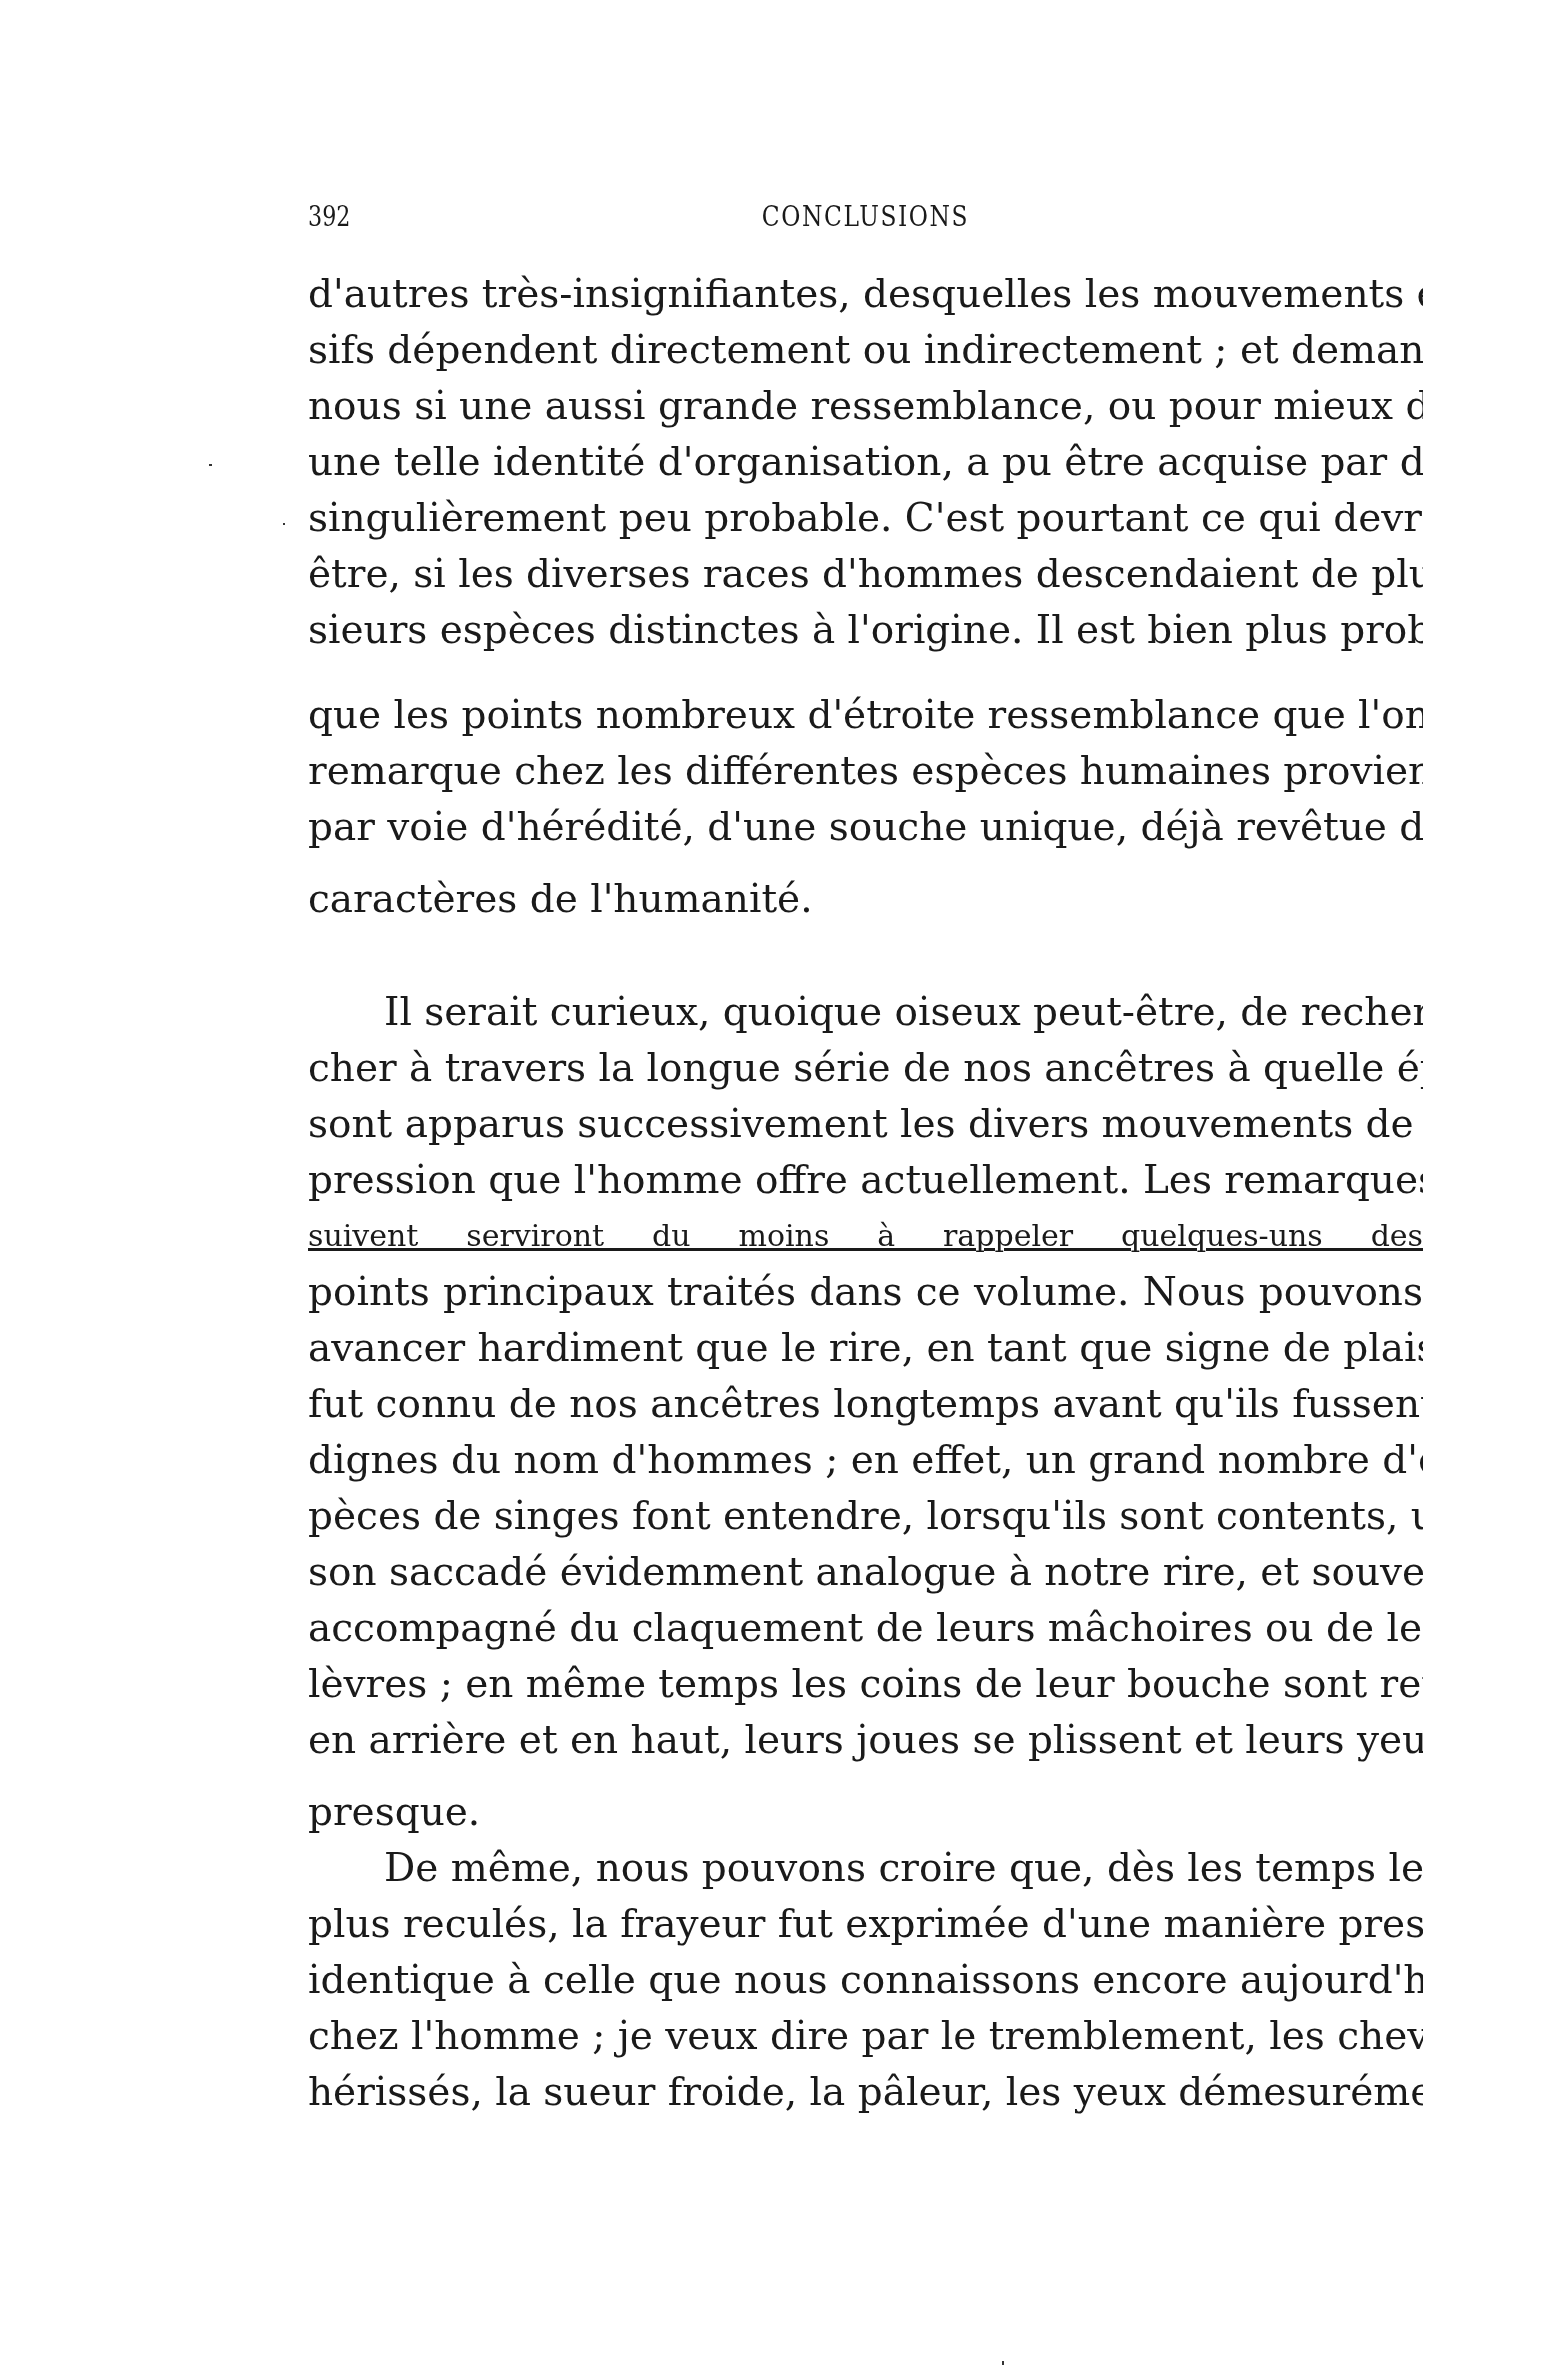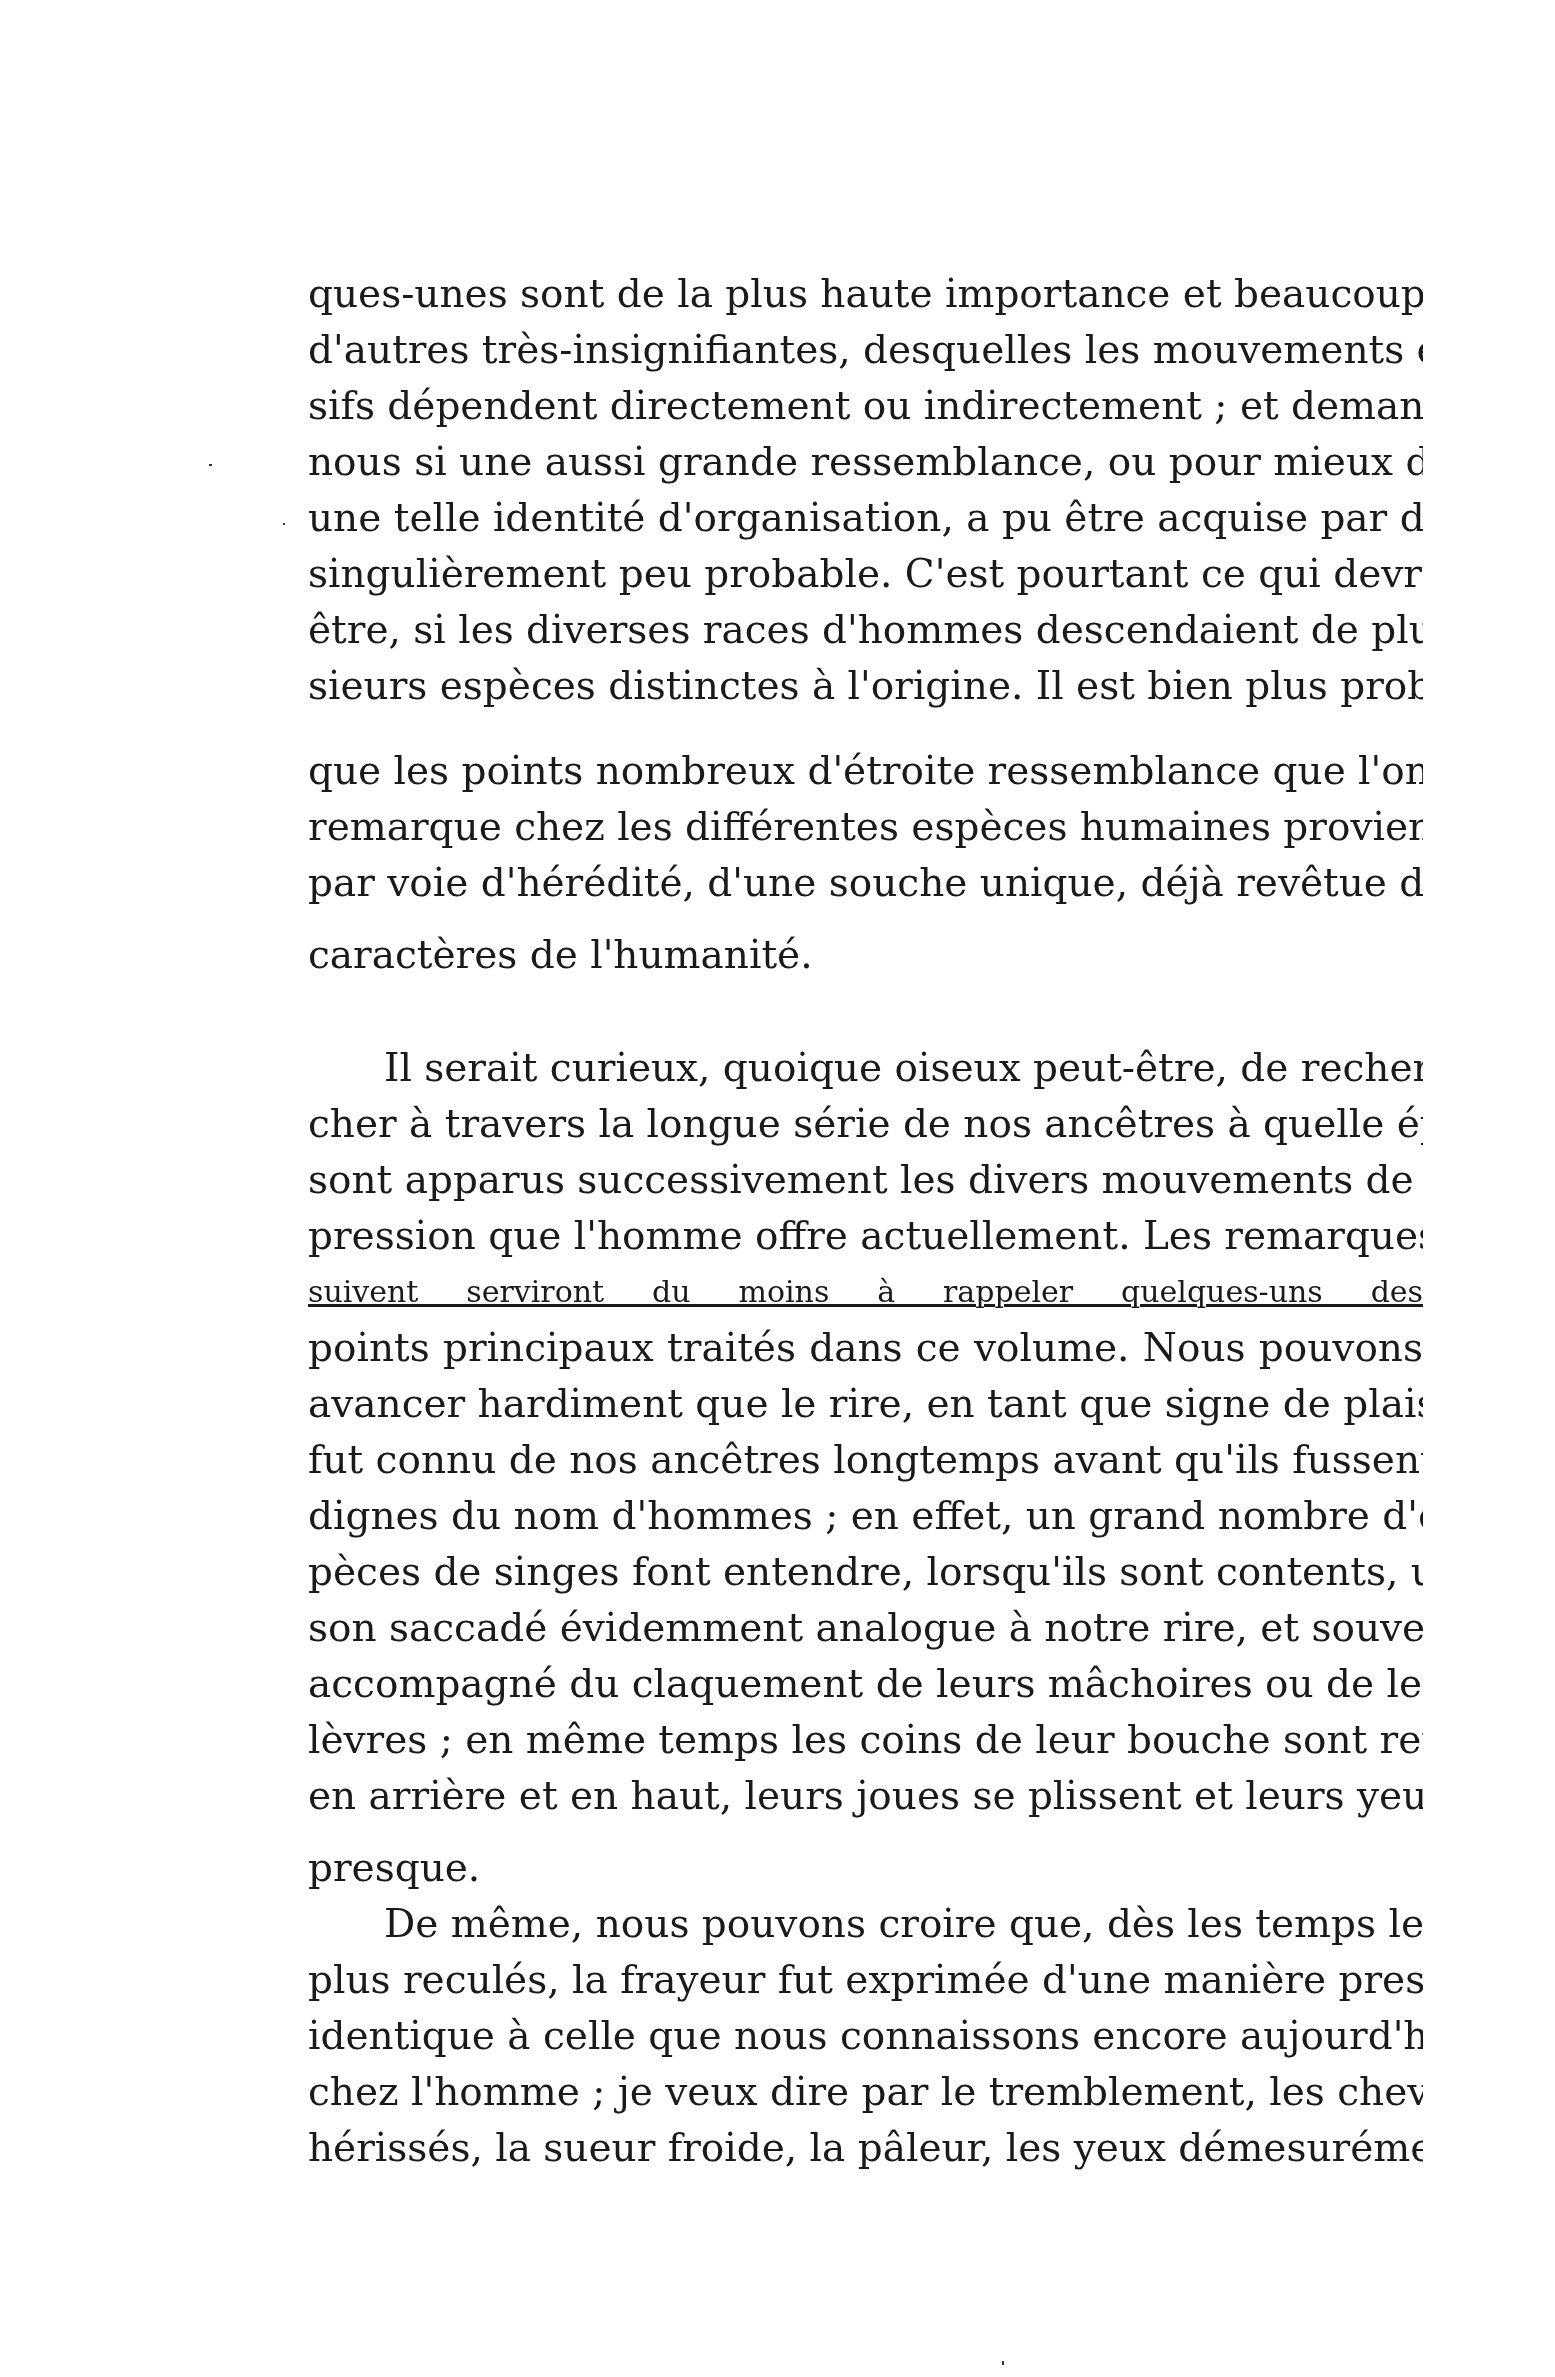--- a/index.html
+++ b/index.html
@@ -19,6 +19,10 @@
 <body>
 
 <div class="page">
+  <div class="header">
+    <span class="page-number">392</span>
+    <div class="running-head">CONCLUSIONS</div>
+  </div>
 
   <div class="body-text" id="body-text">
       <div>

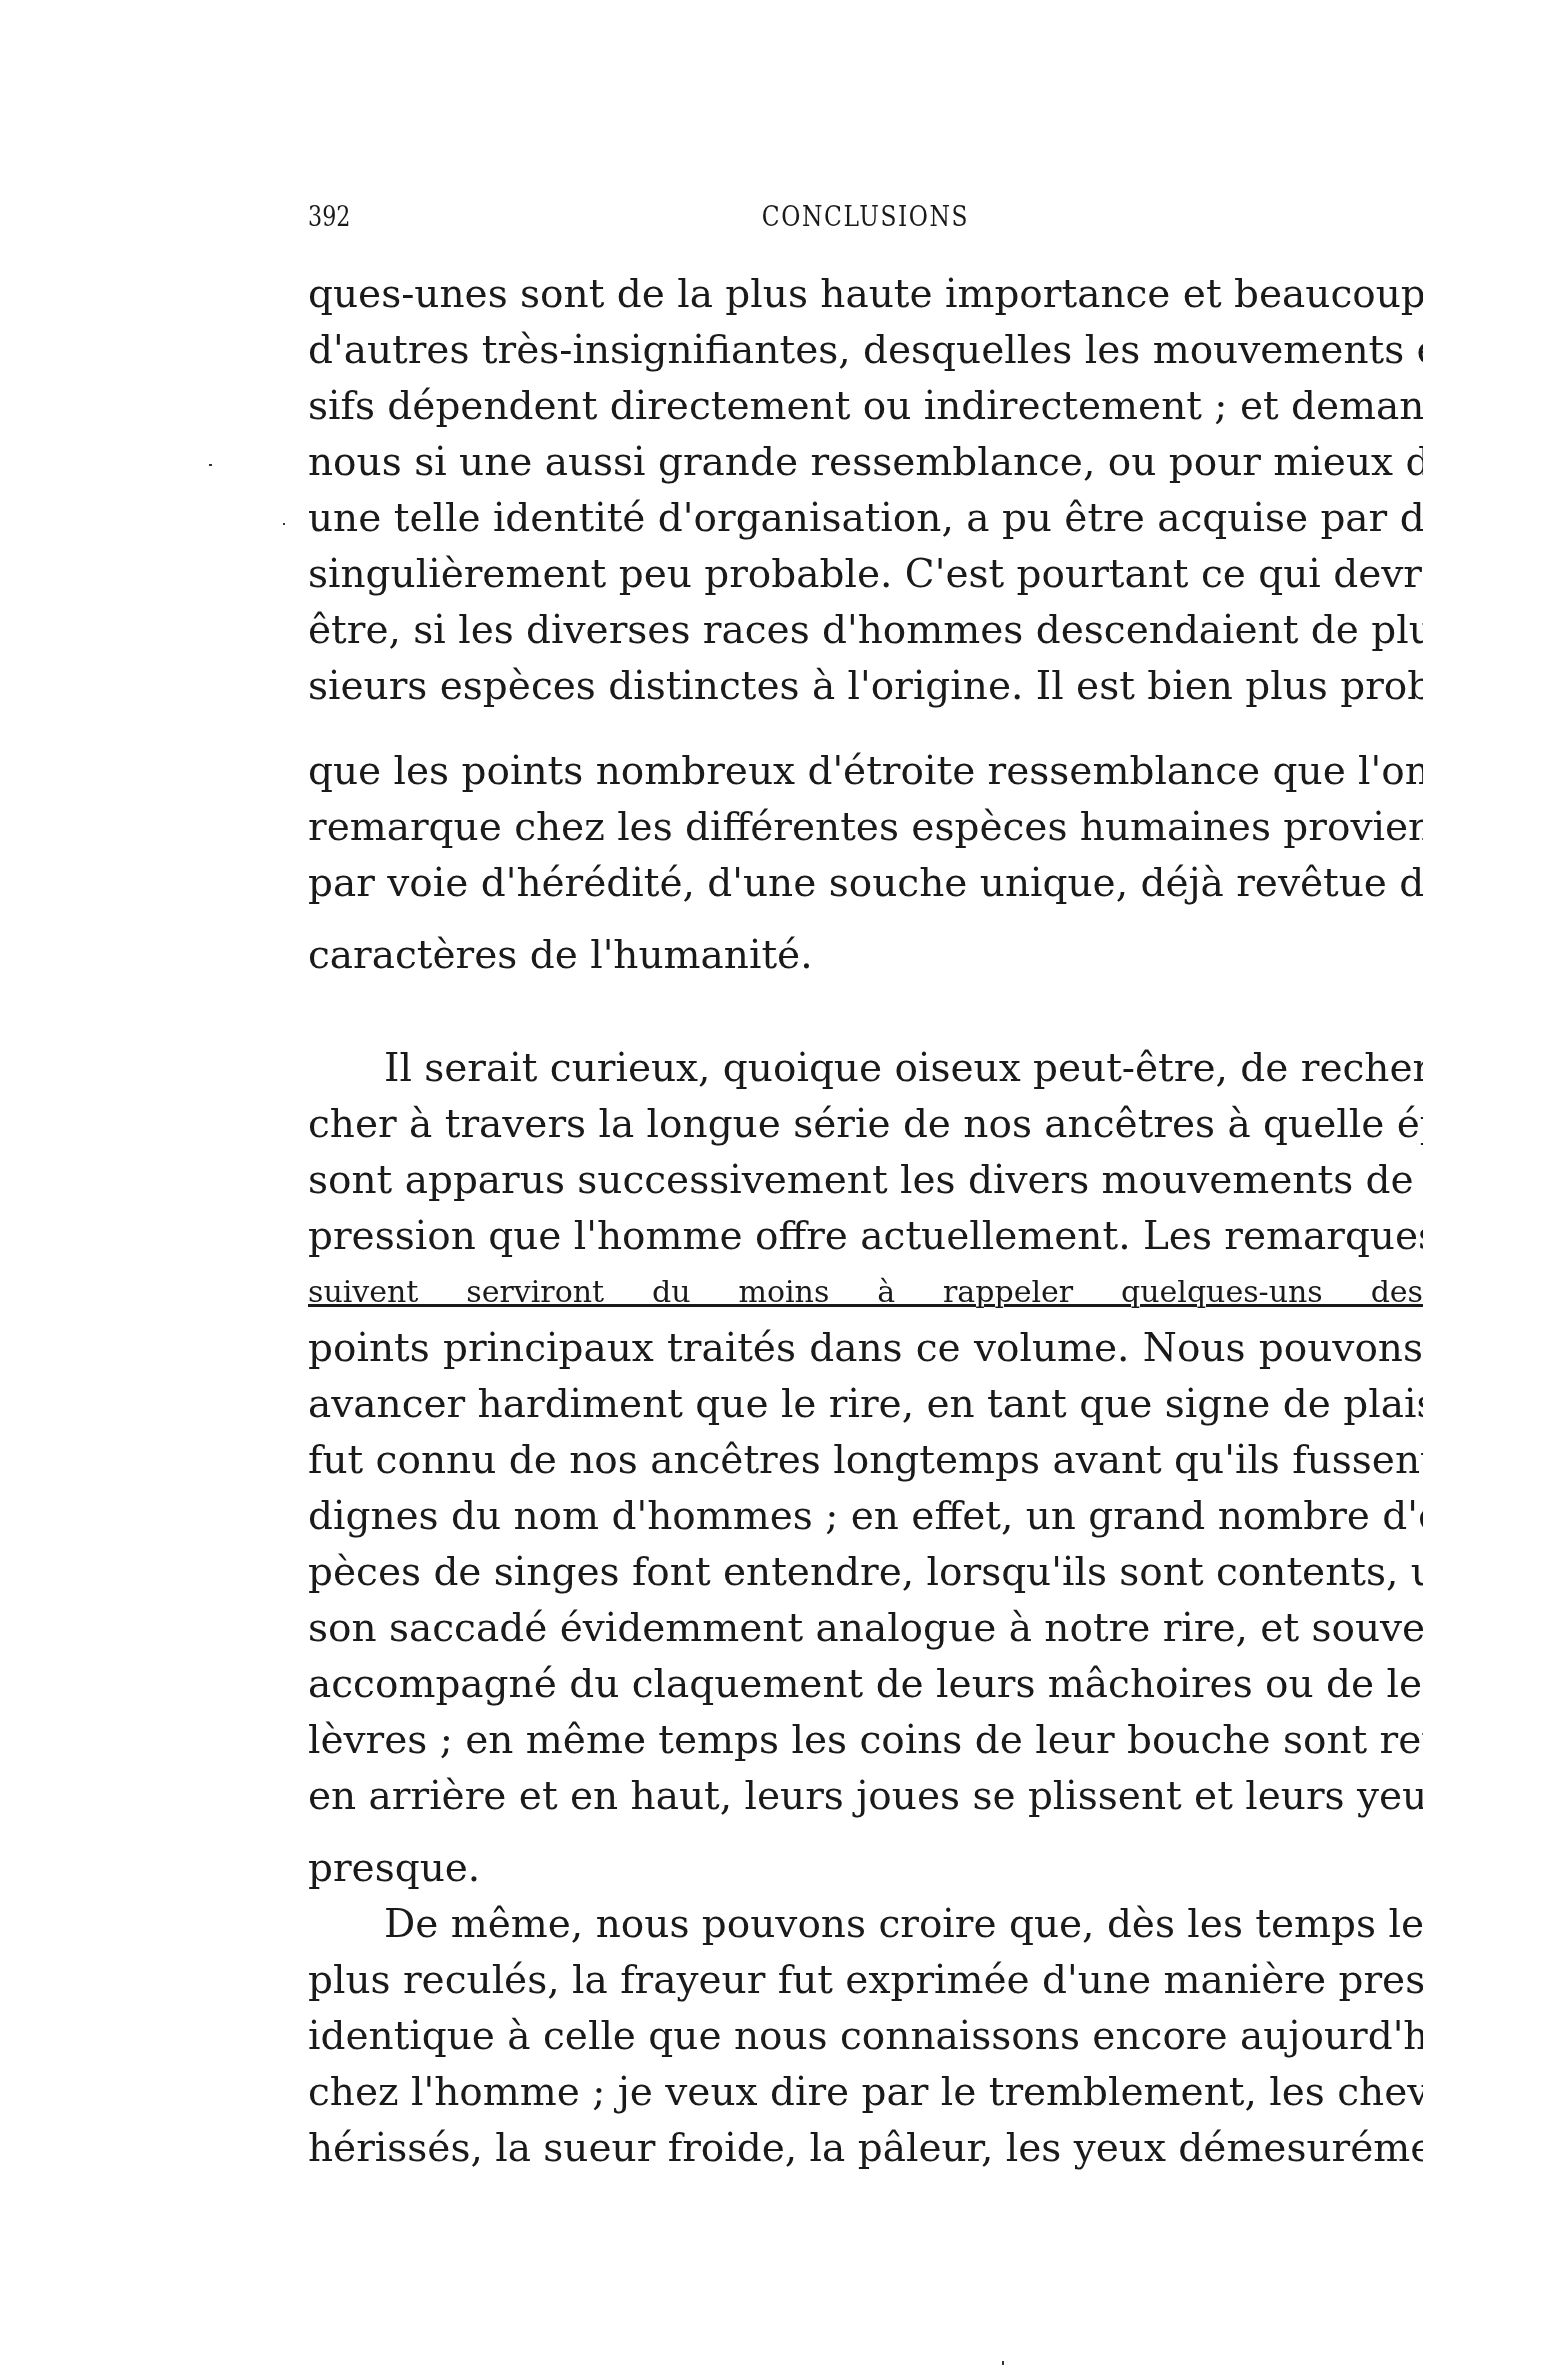--- a/index.html
+++ b/index.html
@@ -26,7 +26,6 @@
 
   <div class="body-text" id="body-text">
       <div>
-        <div class="line" style="font-size: 39px;">ques-unes sont de la plus haute importance et beaucoup</div>
         <div class="line" style="font-size: 39px;">d'autres très-insignifiantes, desquelles les mouvements expres-</div>
         <div class="line" style="font-size: 39px;">sifs dépendent directement ou indirectement ; et demandons-</div>
         <div class="line" style="font-size: 39px;">nous si une aussi grande ressemblance, ou pour mieux dire</div>

